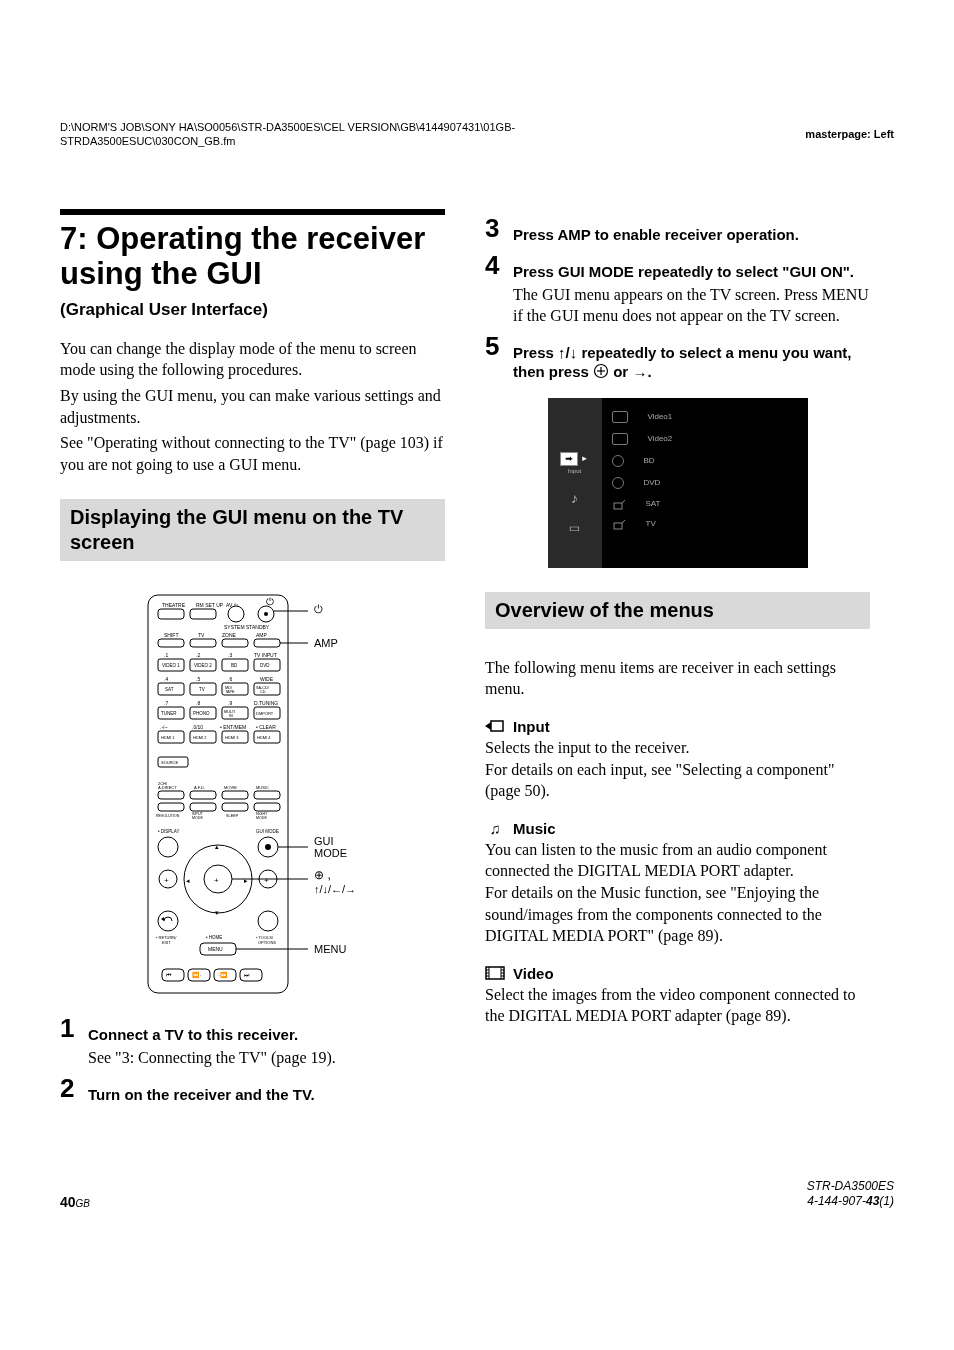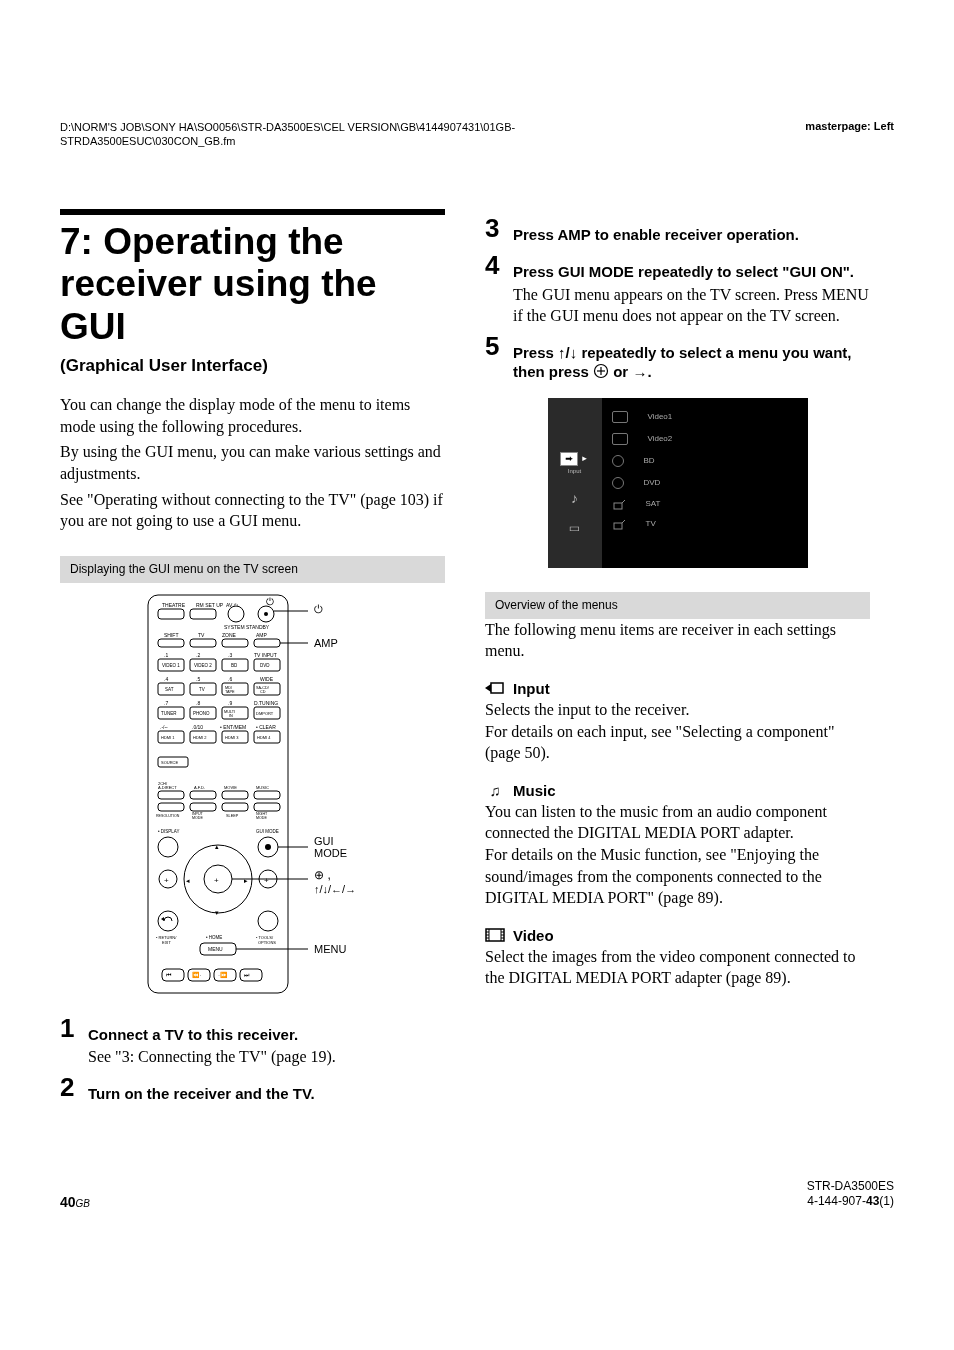--- a/index.html
+++ b/index.html
@@ -23,7 +23,7 @@
   }
   .masterpage {
     position: absolute;
-    top: 120px;
+    top: 128px;
     right: 60px;
     font-family: Arial, Helvetica, sans-serif;
     font-size: 11px;

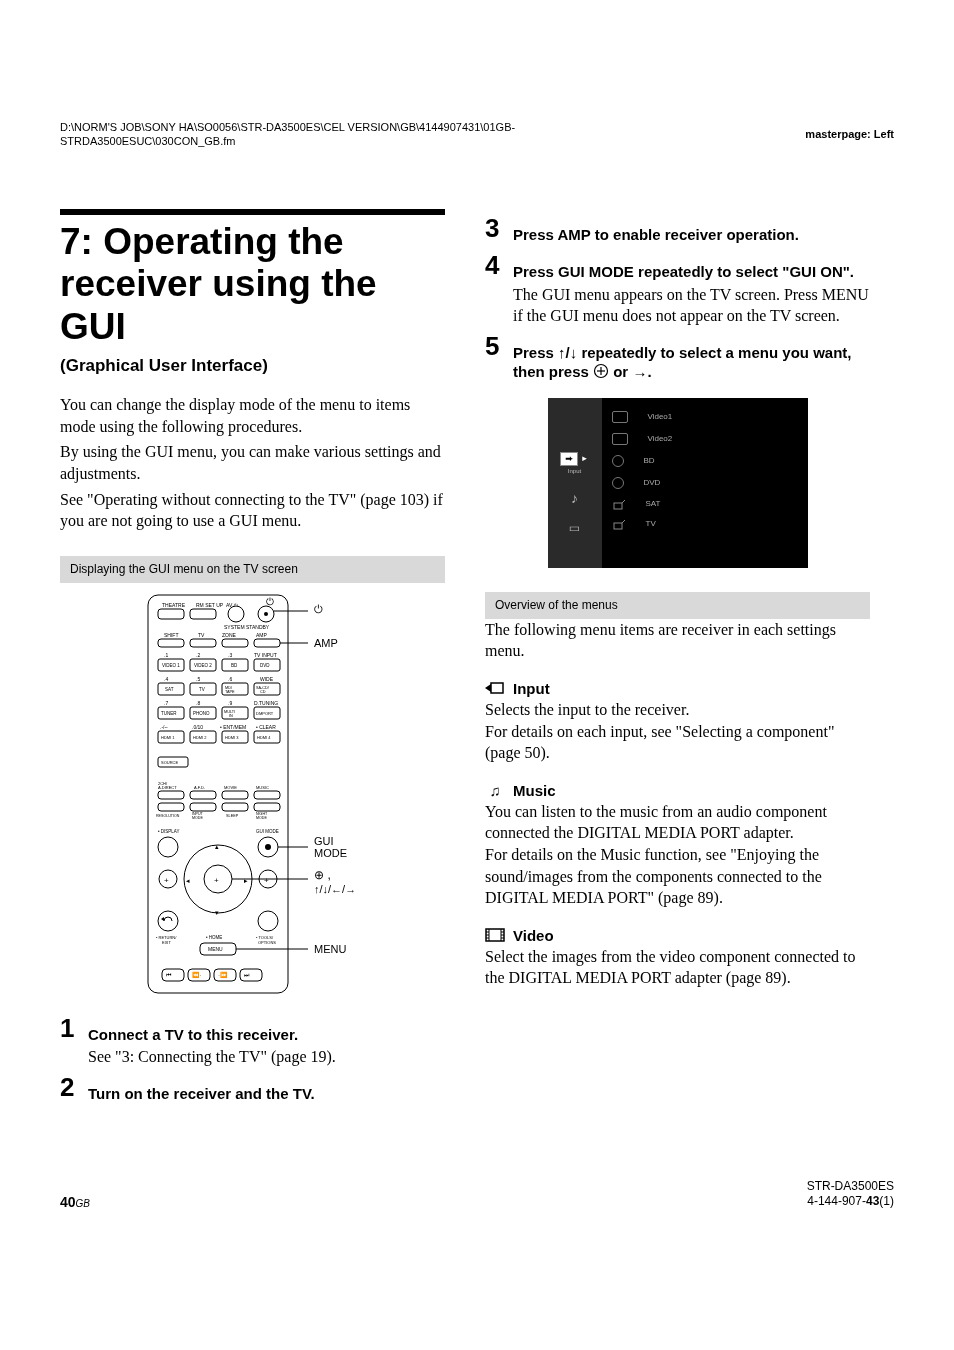--- a/index.html
+++ b/index.html
@@ -46,7 +46,7 @@
   h1.title {
     font-family: Arial, Helvetica, sans-serif;
     font-weight: bold;
-    font-size: 37px;
+    font-size: 31px;
     line-height: 1.15;
     margin: 0 0 2px 0;
   }

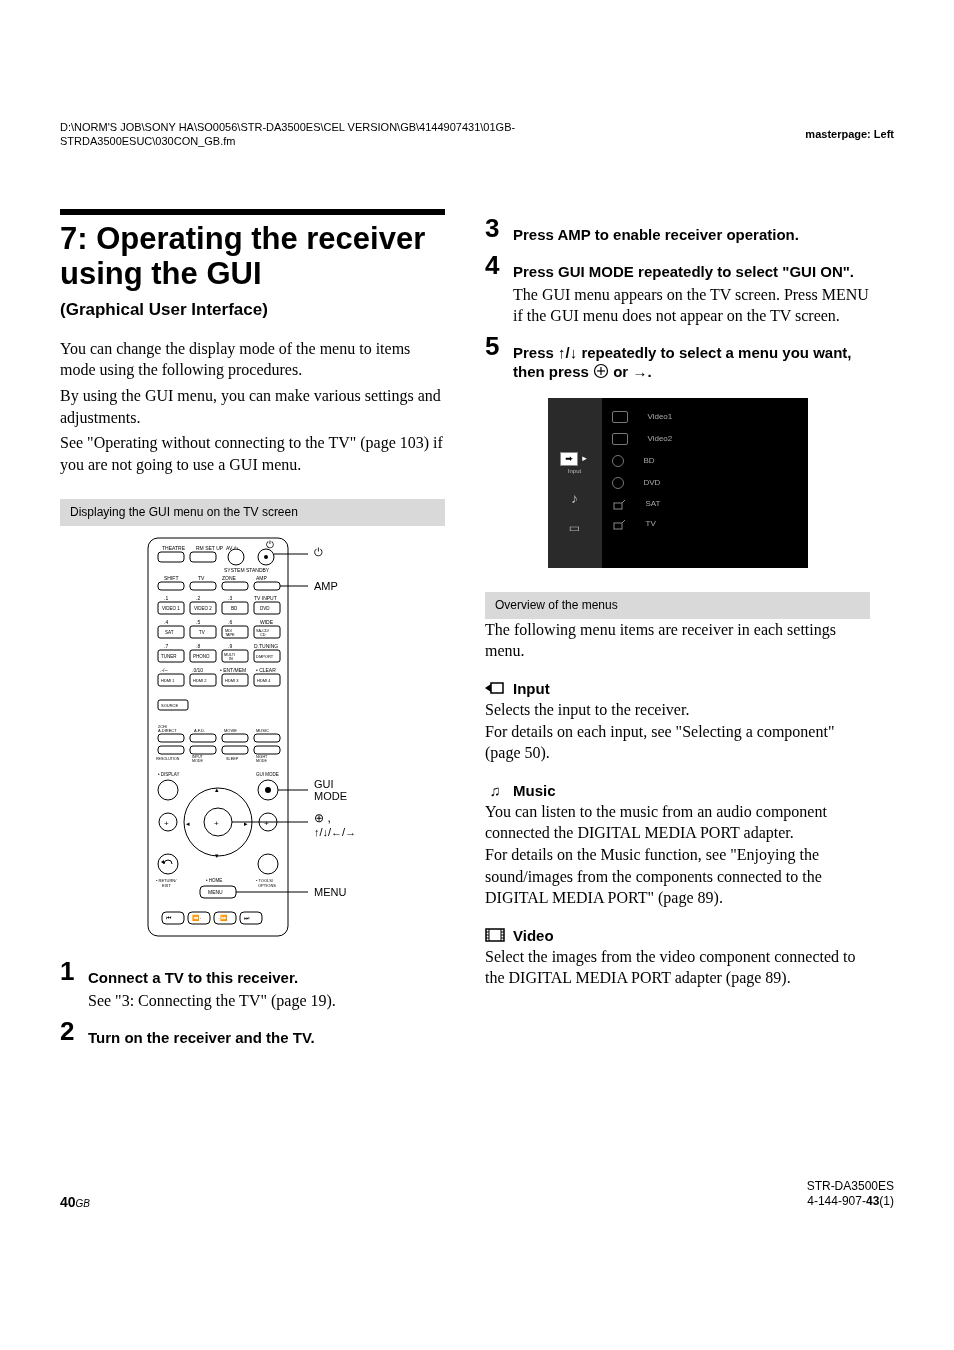--- a/index.html
+++ b/index.html
@@ -226,7 +226,7 @@
       <h1 class="title">7: Operating the receiver using the GUI</h1>
       <div class="subtitle">(Graphical User Interface)</div>
 
-      <p class="body">You can change the display mode of the menu to items mode using the following procedures.</p>
+      <p class="body">You can change the display mode of the menu to screen mode using the following procedures.</p>
       <p class="body">By using the GUI menu, you can make various settings and adjustments.</p>
       <p class="body">See "Operating without connecting to the TV" (page 103) if you are not going to use a GUI menu.</p>
 

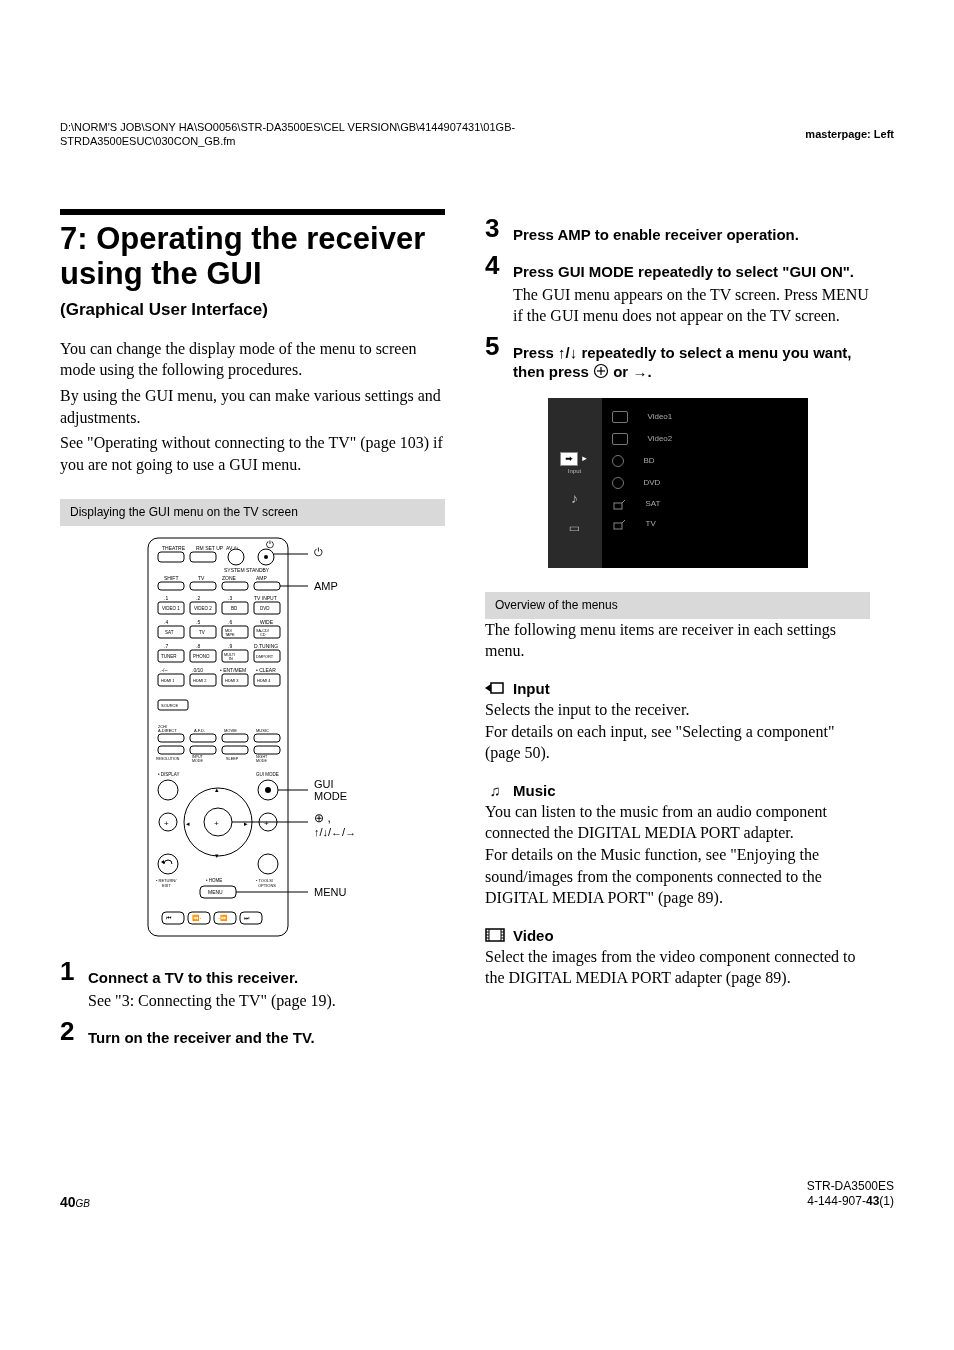--- a/index.html
+++ b/index.html
@@ -63,10 +63,10 @@
   .subhead-box {
     background: #d9d9d9;
     font-family: Arial, Helvetica, sans-serif;
-    font-weight: normal;
-    font-size: 12px;
+    font-weight: bold;
+    font-size: 20px;
     padding: 6px 10px;
-    margin: 24px 0 0 0;
+    margin: 24px 0 28px 0;
     line-height: 1.25;
   }
   .remote-figure {

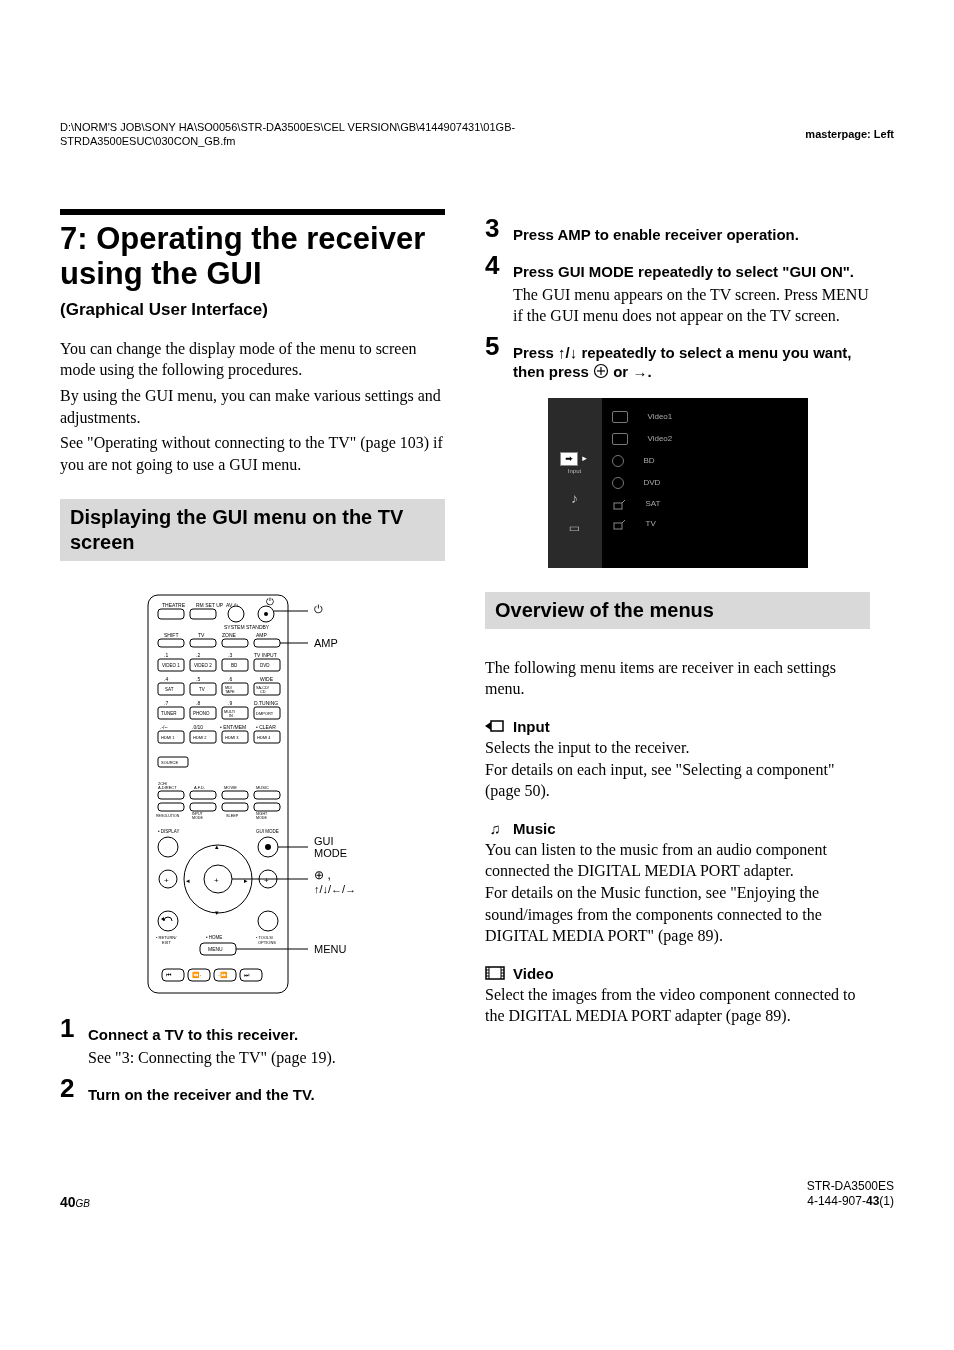--- a/index.html
+++ b/index.html
@@ -206,6 +206,7 @@
     font-family: Arial, sans-serif;
     font-size: 12px;
     line-height: 1.3;
+    font-style: italic;
   }
   .inline-icon {
     display: inline-block;

